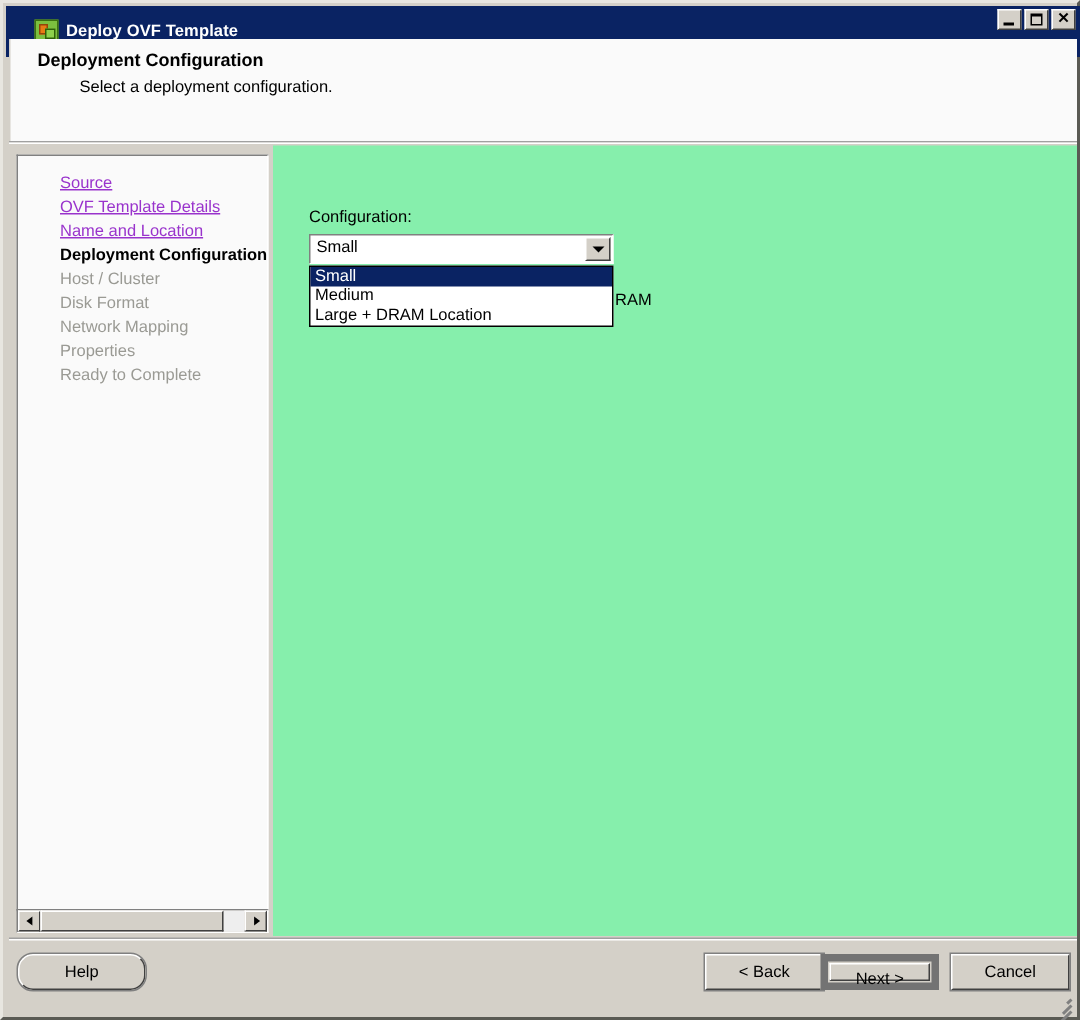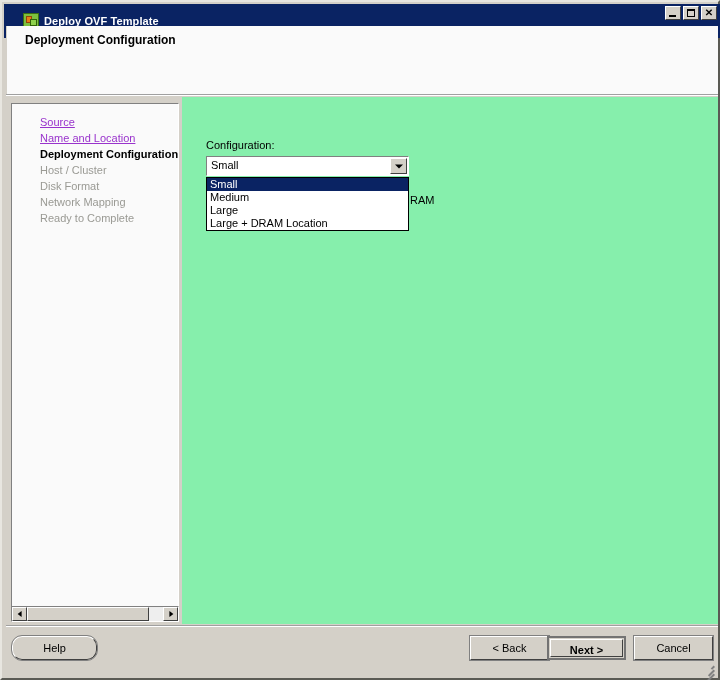--- a/index.html
+++ b/index.html
@@ -443,6 +443,7 @@
 
   <div id="header">
     <div id="header-title">Deployment Configuration</div>
+    <div id="header-sub">Select a deployment configuration.</div>
   </div>
   <div id="header-rule"></div>
   <div id="header-rule2"></div>

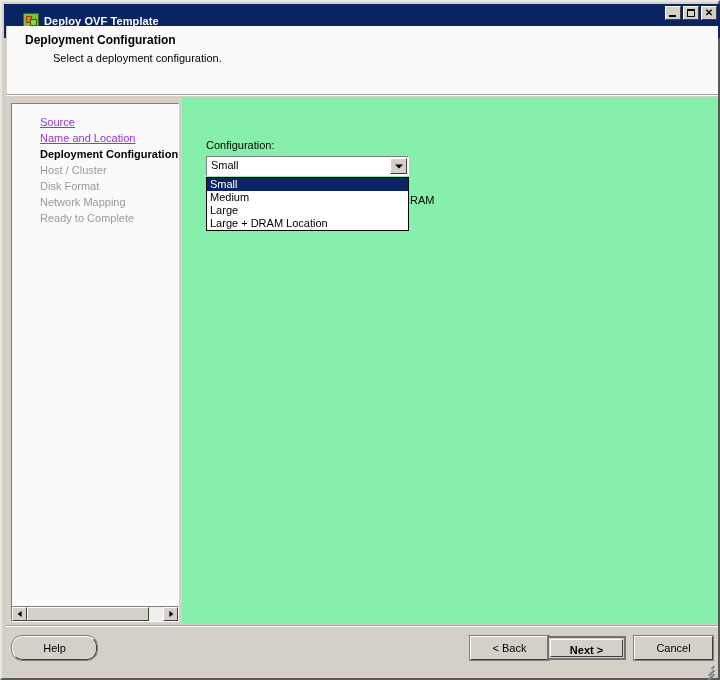--- a/index.html
+++ b/index.html
@@ -453,6 +453,7 @@
     <div id="sidebar">
       <div id="nav-list">
         <div class="nav-item link">Source</div>
+        <div class="nav-item link">OVF Template Details</div>
         <div class="nav-item link">Name and Location</div>
         <div class="nav-item current">Deployment Configuration</div>
         <div class="nav-item disabled">Host / Cluster</div>

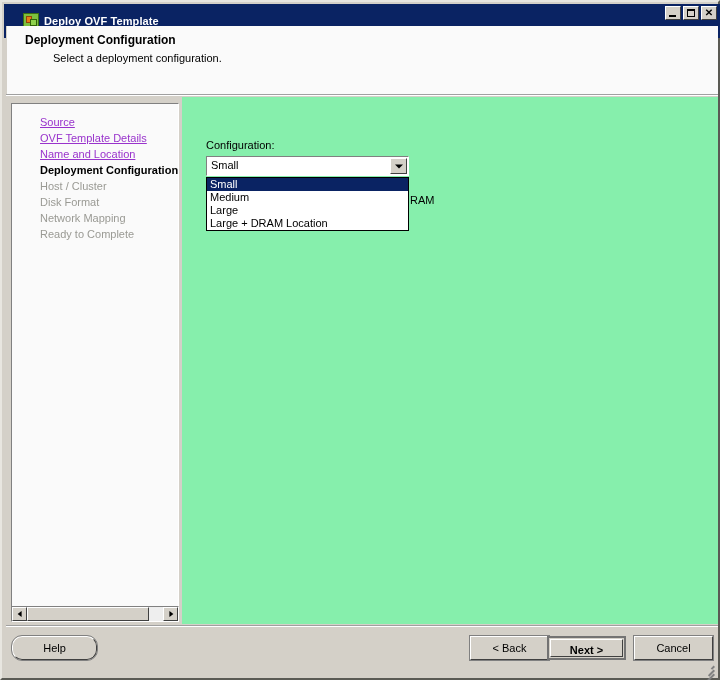--- a/index.html
+++ b/index.html
@@ -491,7 +491,6 @@
       <div id="dropdown">
         <div class="dd-item selected">Small</div>
         <div class="dd-item">Medium</div>
-        <div class="dd-item">Large</div>
         <div class="dd-item">Large + DRAM Location</div>
       </div>
 

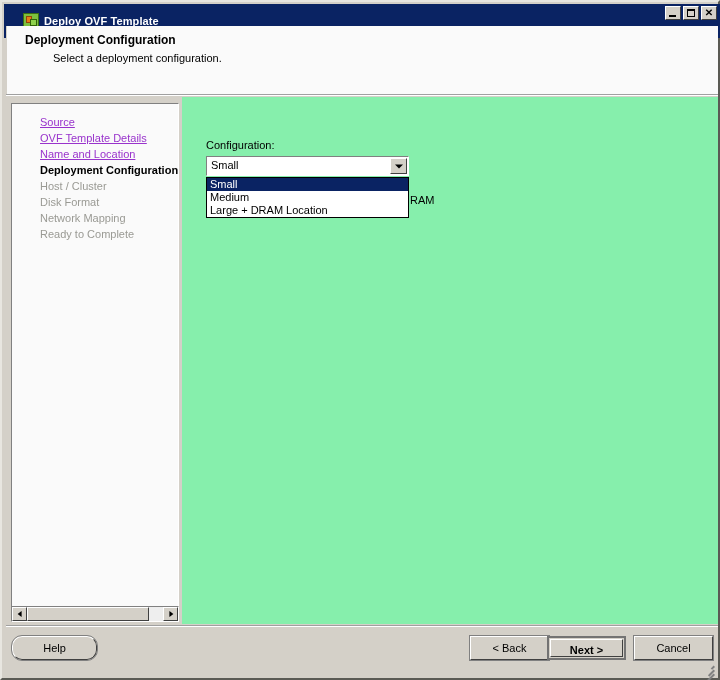--- a/index.html
+++ b/index.html
@@ -459,6 +459,7 @@
         <div class="nav-item disabled">Host / Cluster</div>
         <div class="nav-item disabled">Disk Format</div>
         <div class="nav-item disabled">Network Mapping</div>
+        <div class="nav-item disabled">Properties</div>
         <div class="nav-item disabled">Ready to Complete</div>
       </div>
     </div>

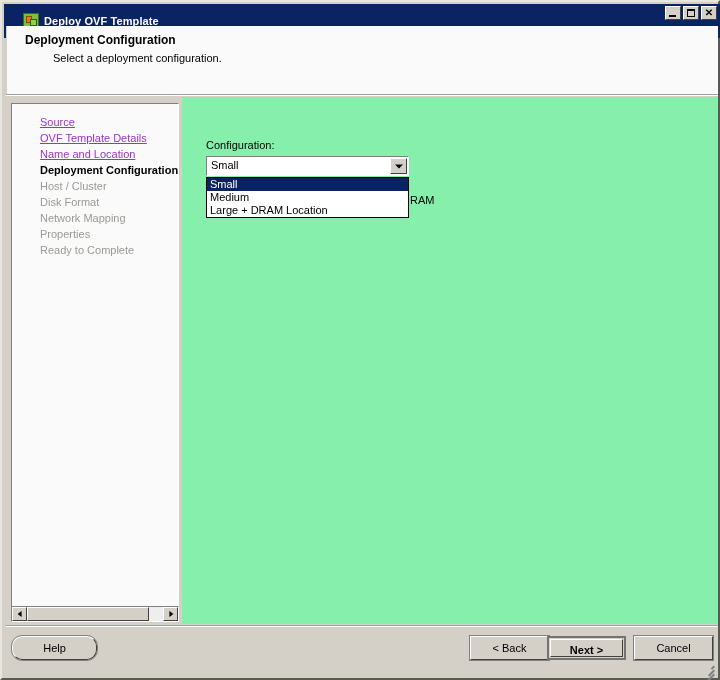--- a/index.html
+++ b/index.html
@@ -386,9 +386,8 @@
     outline-offset: 0px;
   }
   .btn.default {
-    border: 2px solid #737373;
+    border: 5px solid #737373;
     outline: none;
-    font-weight: bold;
   }
   .btn.default .inner {
     position: absolute;

